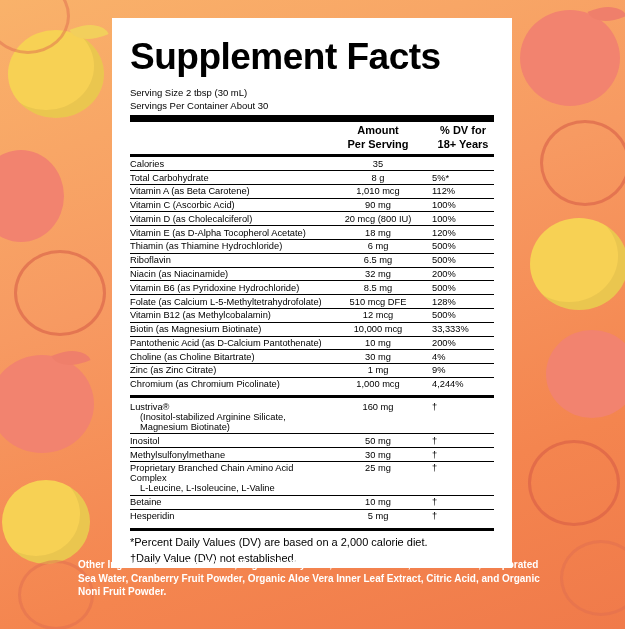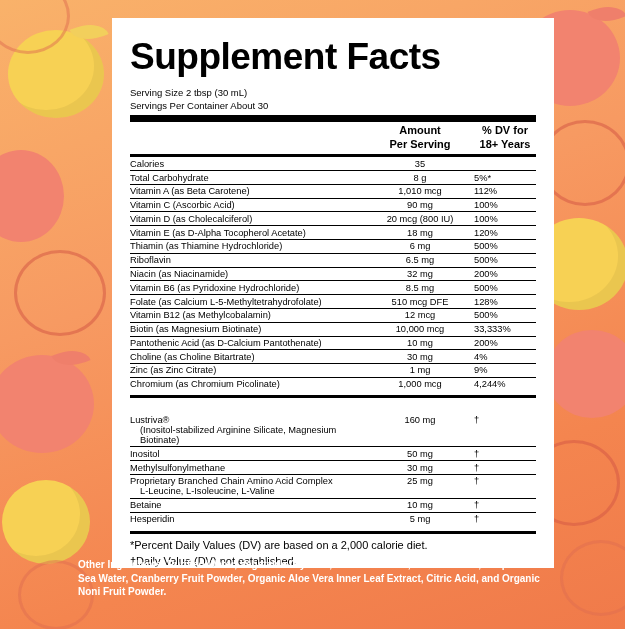--- a/index.html
+++ b/index.html
@@ -61,7 +61,7 @@
     position: absolute;
     left: 112px;
     top: 18px;
-    width: 442px;
+    width: 400px;
     height: 550px;
     background: #ffffff;
     box-sizing: border-box;

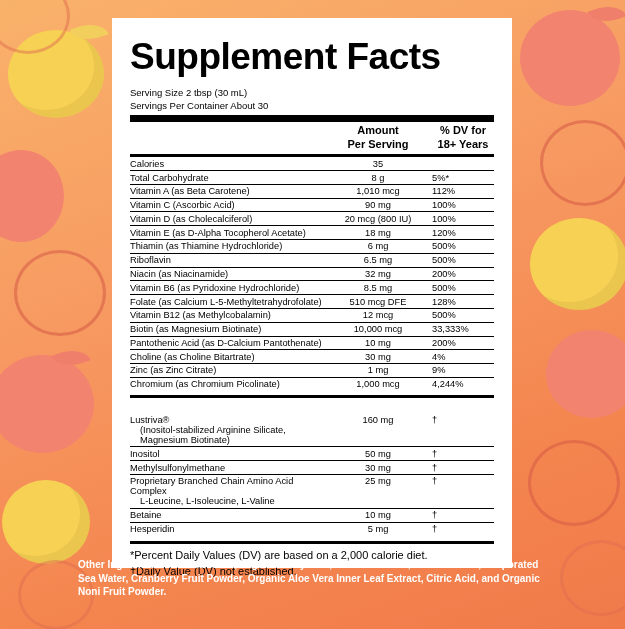--- a/index.html
+++ b/index.html
@@ -287,7 +287,7 @@
 
     <div class="rule-med" style="margin-top:4px;"></div>
 
-    <table class="facts" style="margin-top:16px;">
+    <table class="facts" style="margin-top:3px;">
       <tbody>
         <tr class="row">
           <td class="col-name">

